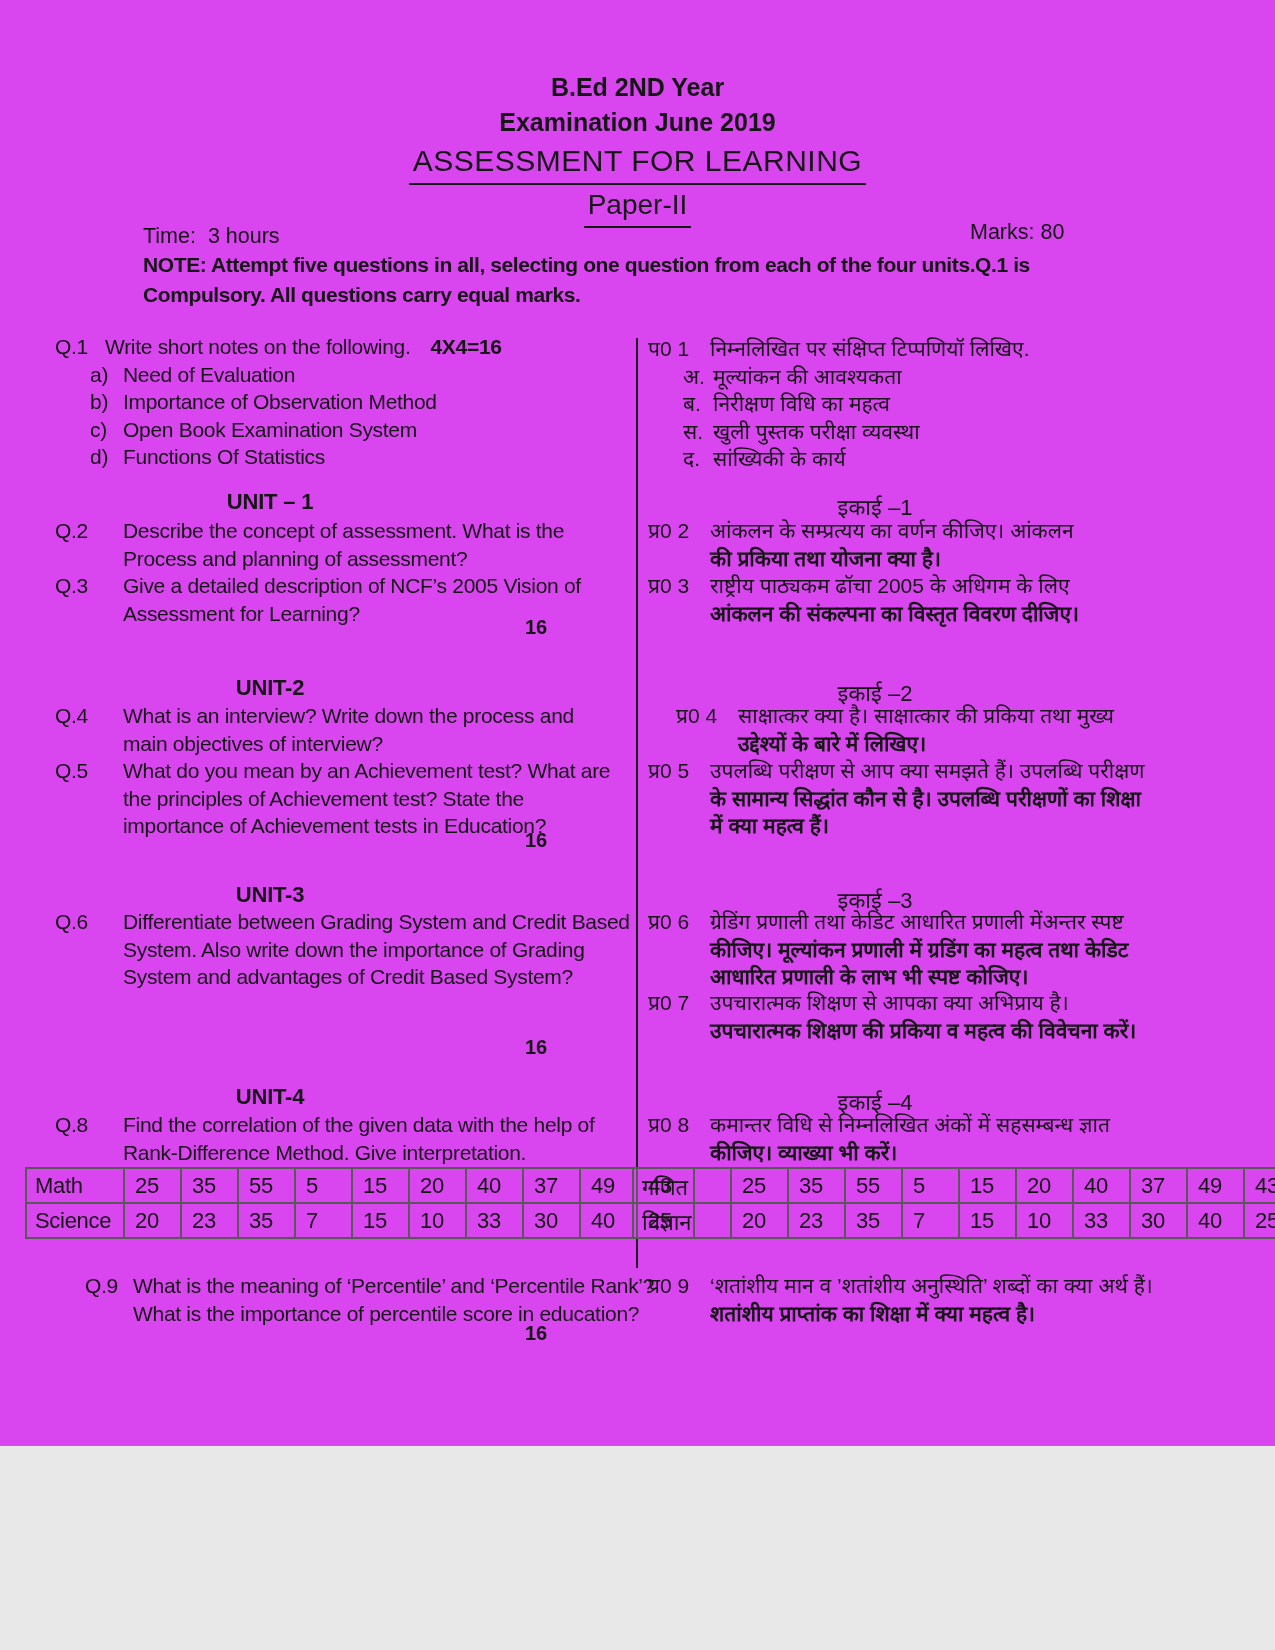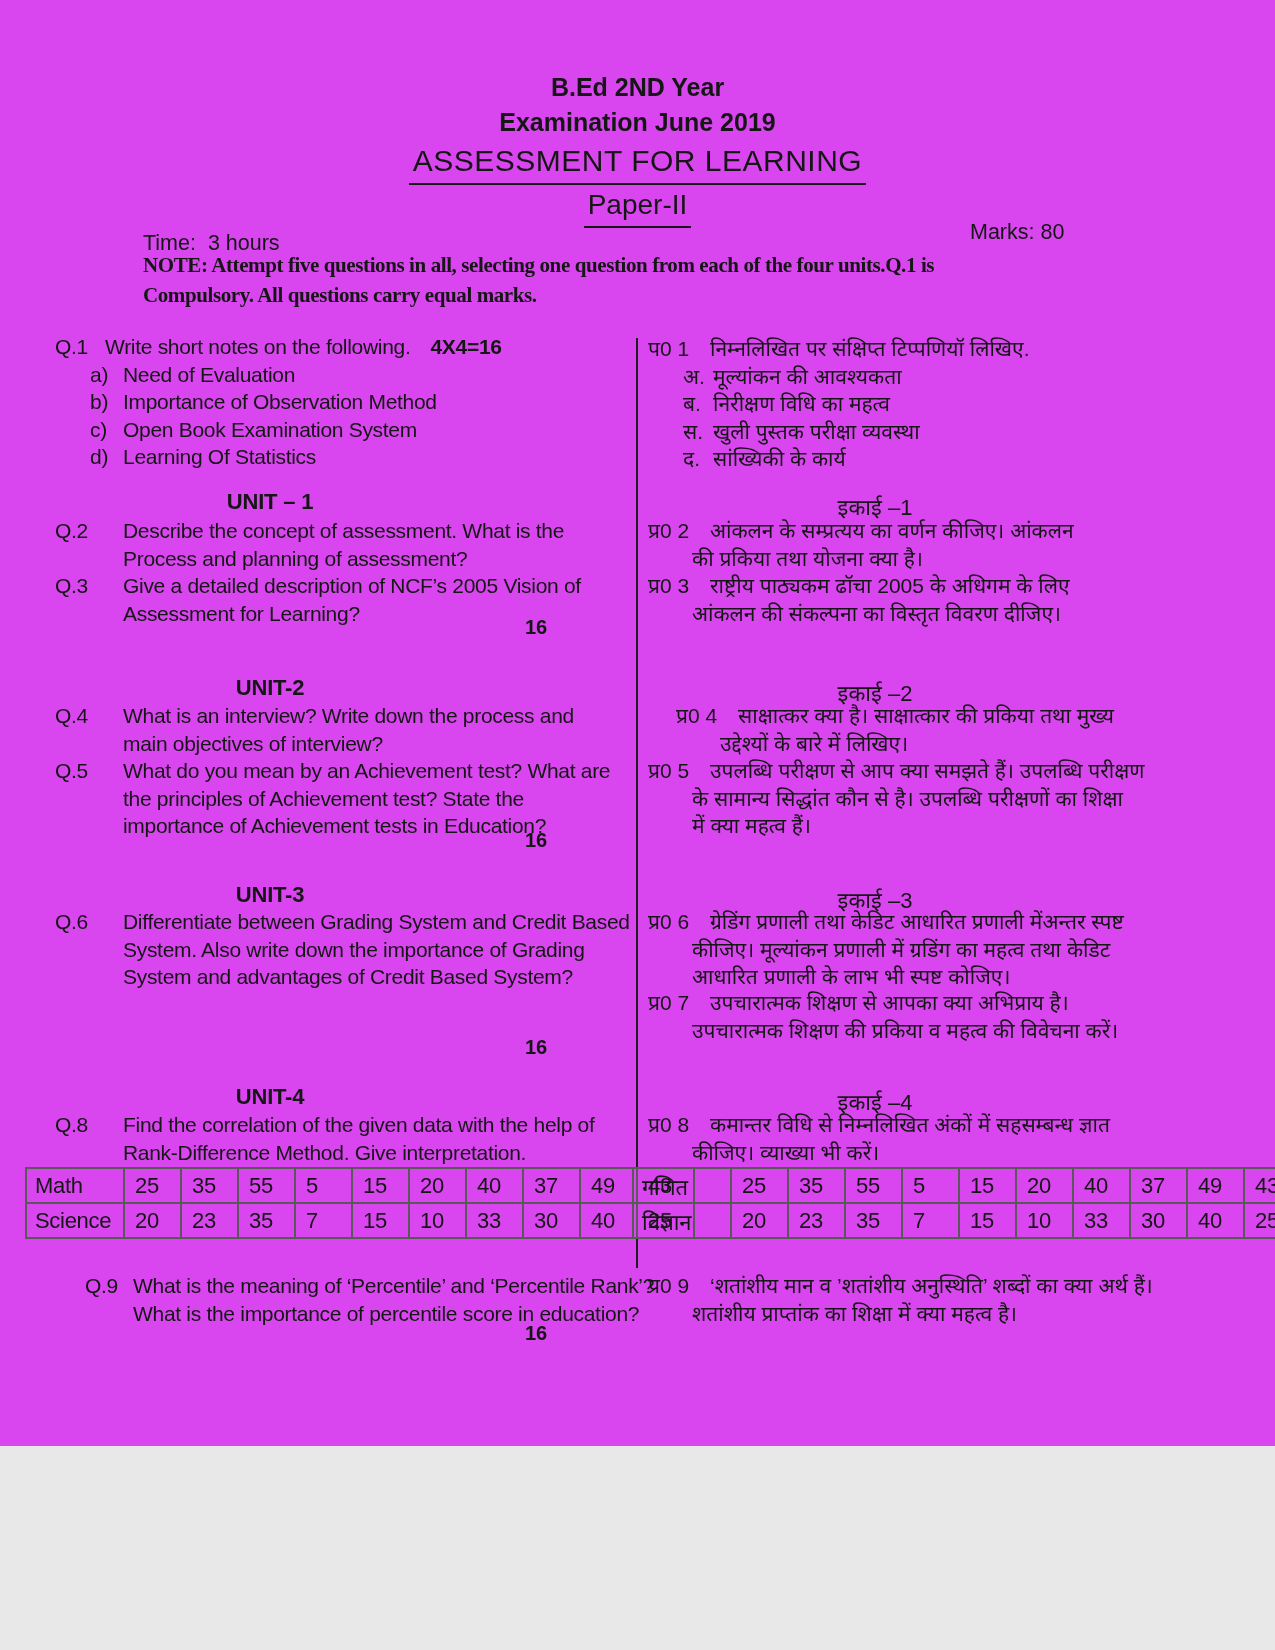--- a/index.html
+++ b/index.html
@@ -52,7 +52,7 @@
     <div class="h-paper"><span class="ul">Paper-II</span></div>
   </div>
 
-  <div class="abs meta pre" style="left:143px;top:231px;">Time:  3 hours</div>
+  <div class="abs meta pre" style="left:143px;top:224px;">Time:  3 hours</div>
   <div class="abs meta" style="left:970px;top:220px;">Marks: 80</div>
 
   <div class="abs" style="left:143px;top:250px;font-family:Liberation Serif, serif;">

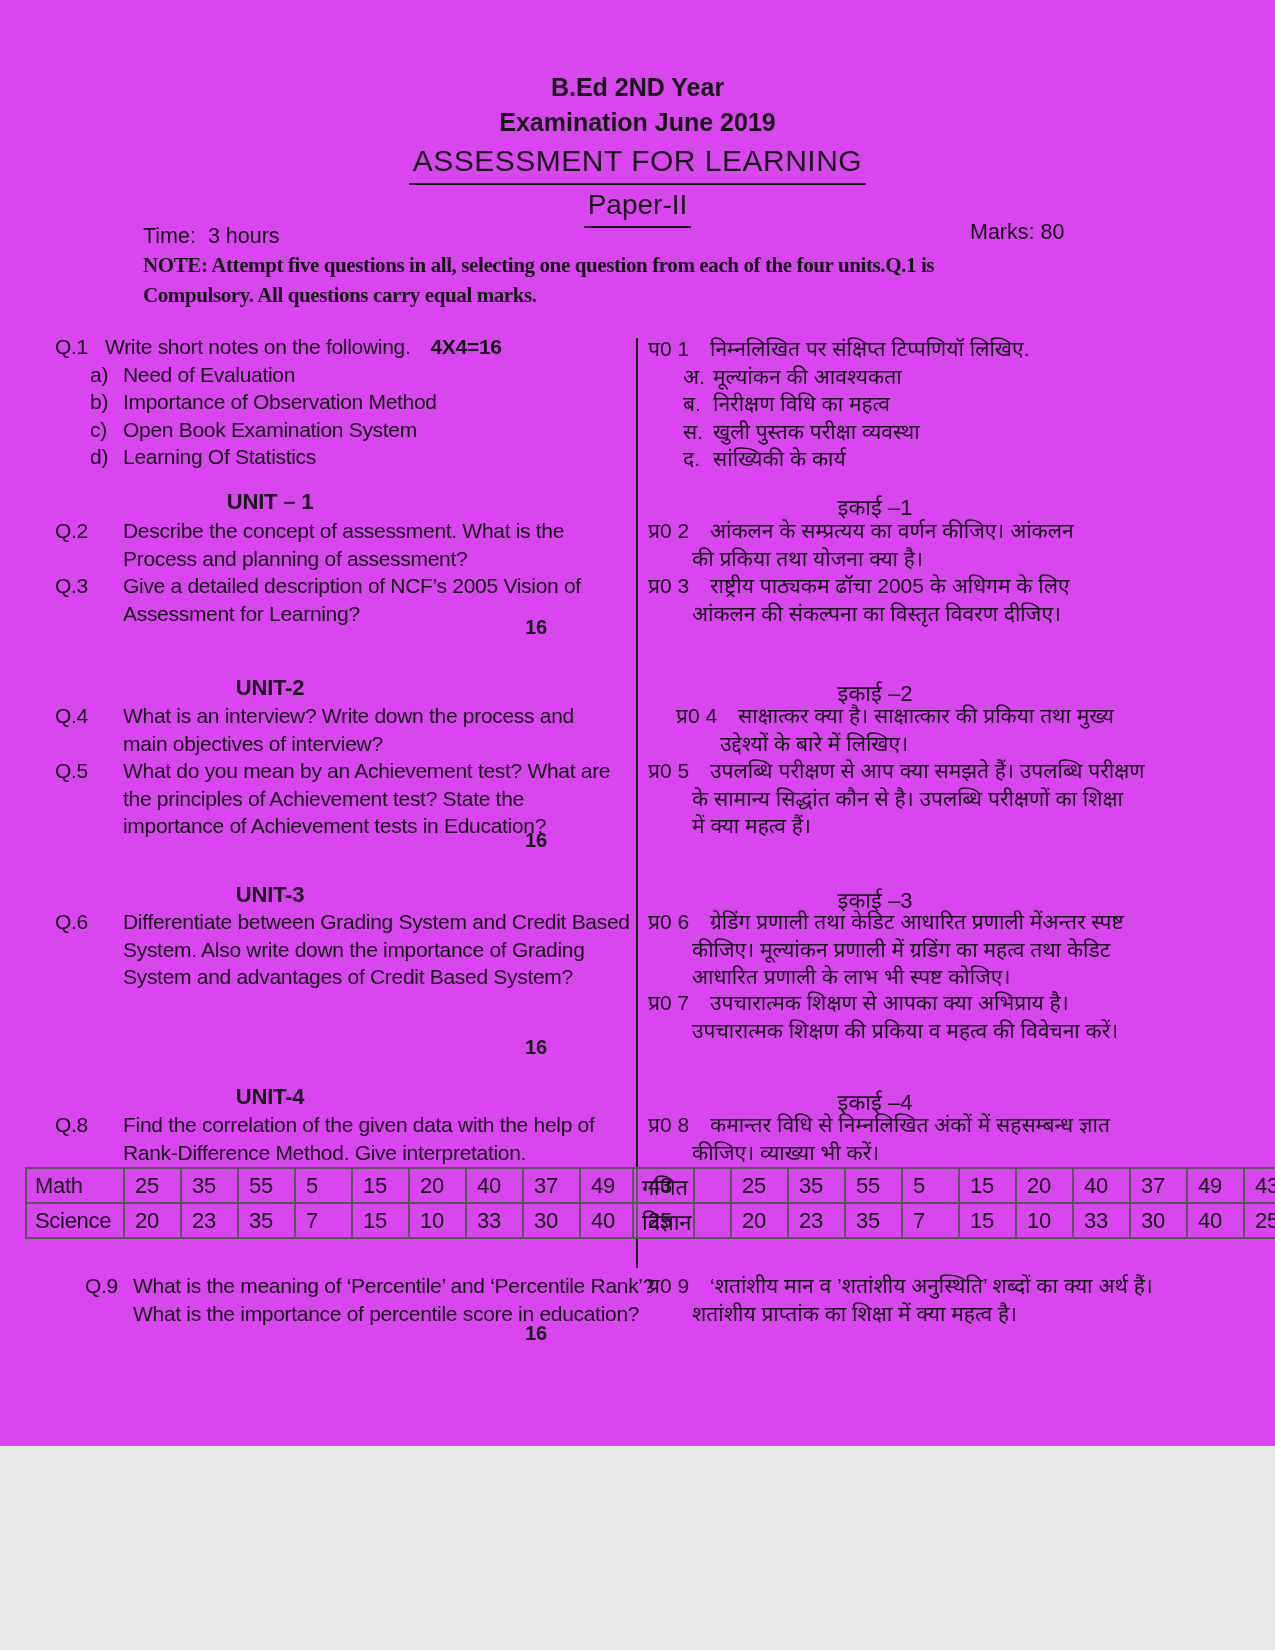--- a/index.html
+++ b/index.html
@@ -55,7 +55,7 @@
   <div class="abs meta pre" style="left:143px;top:224px;">Time:  3 hours</div>
   <div class="abs meta" style="left:970px;top:220px;">Marks: 80</div>
 
-  <div class="abs" style="left:143px;top:250px;font-family:Liberation Serif, serif;">
+  <div class="abs" style="left:143px;top:250px;">
     <div class="note">NOTE: Attempt five questions in all, selecting one question from each of the four units.Q.1 is</div>
     <div class="note">Compulsory. All questions carry equal marks.</div>
   </div>

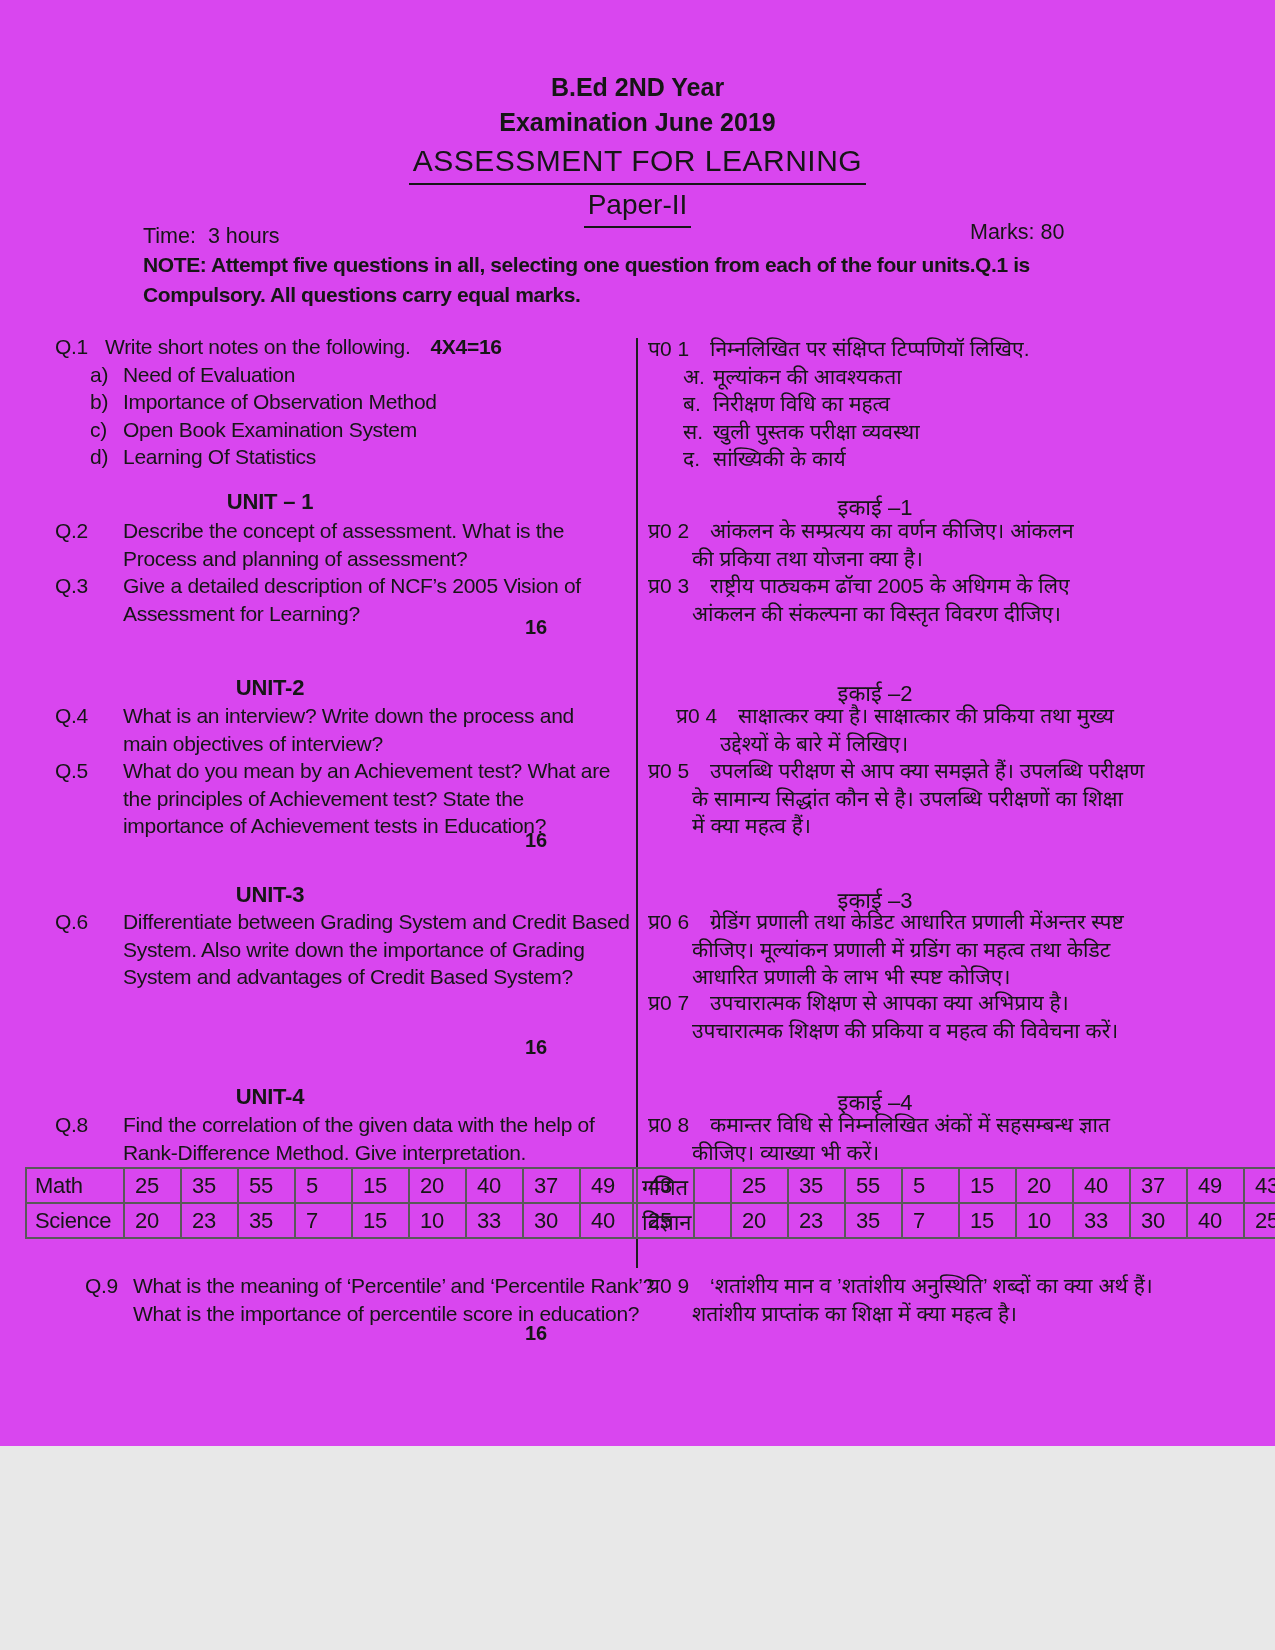--- a/index.html
+++ b/index.html
@@ -70,7 +70,7 @@
       <div class="line"><span class="item-lb-en">a)</span><span>Need of Evaluation</span></div>
       <div class="line"><span class="item-lb-en">b)</span><span>Importance of Observation Method</span></div>
       <div class="line"><span class="item-lb-en">c)</span><span>Open Book Examination System</span></div>
-      <div class="line"><span class="item-lb-en">d)</span><span>Learning Of Statistics</span></div>
+      <div class="line"><span class="item-lb-en">d)</span><span>Functions Of Statistics</span></div>
     </div>
   </div>
 

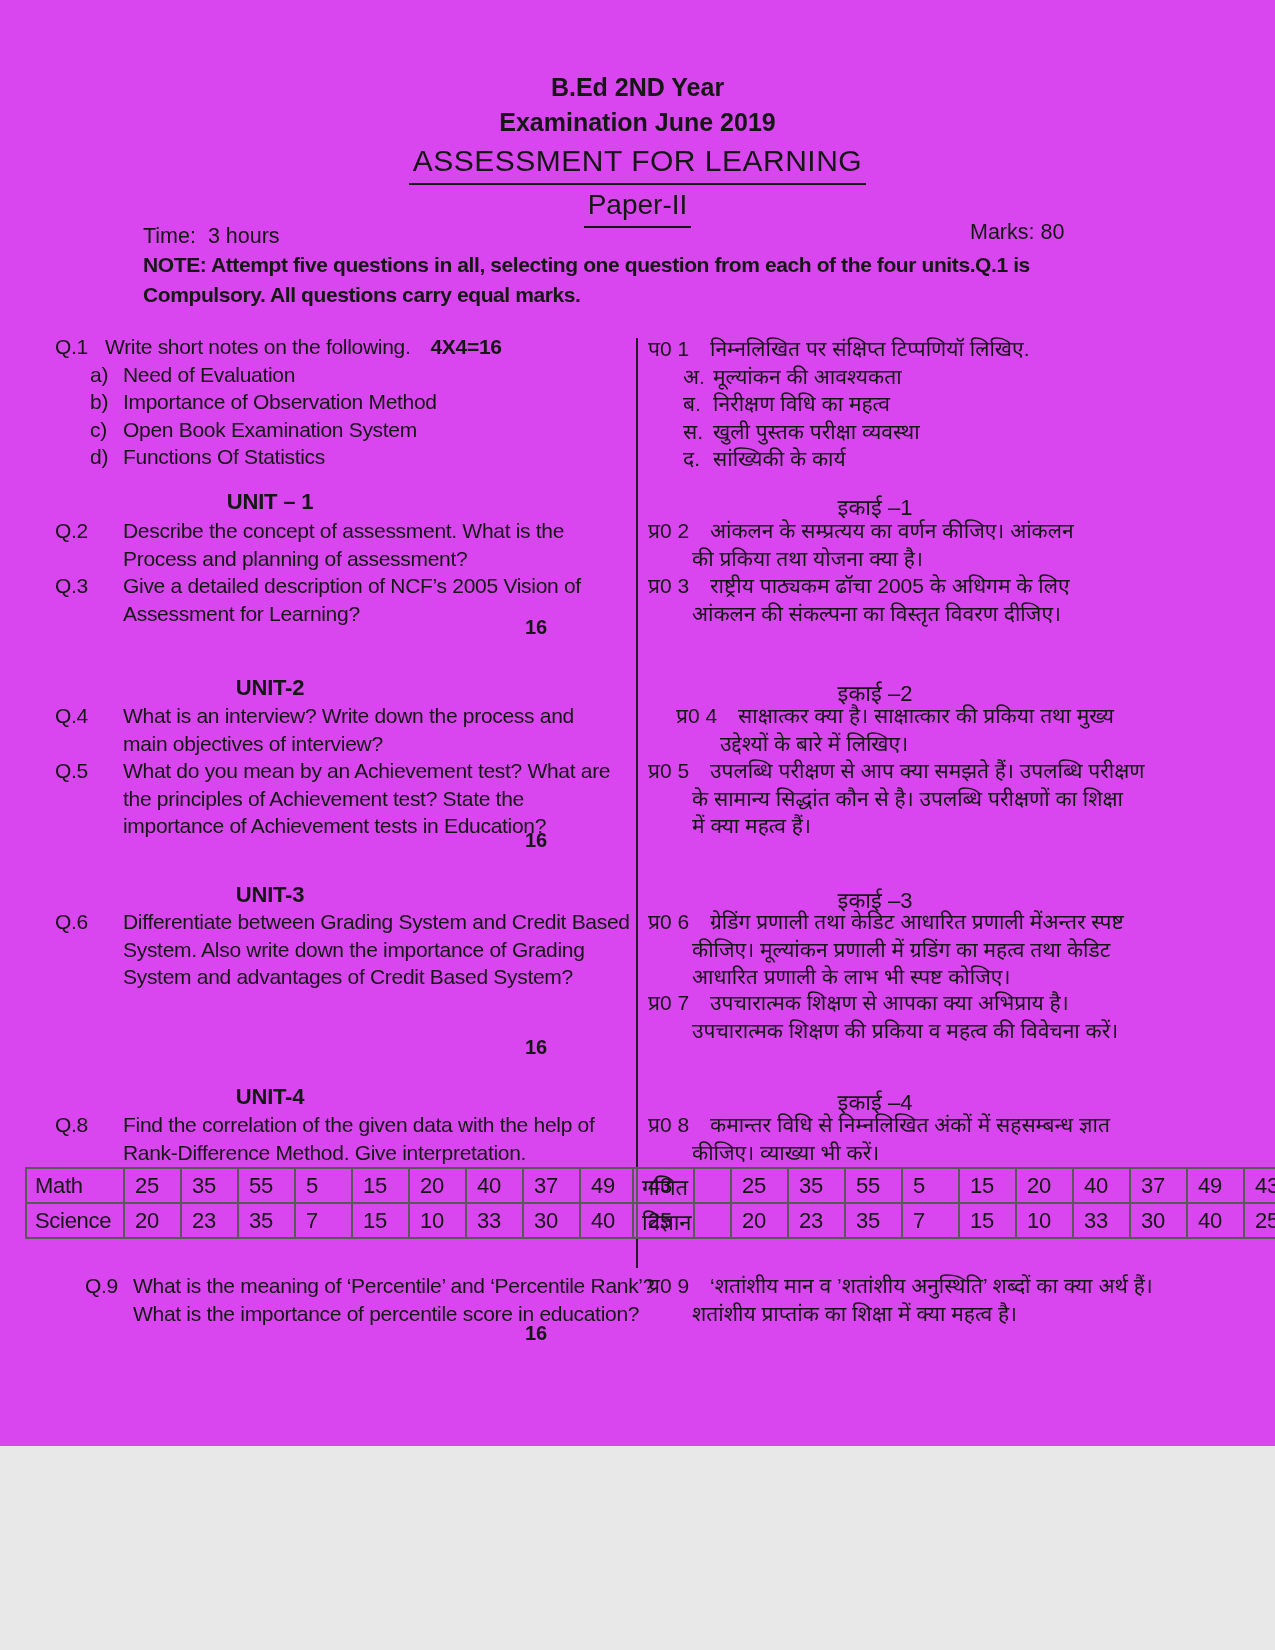--- a/index.html
+++ b/index.html
@@ -17,7 +17,7 @@
   .qnum-hi{display:inline-block;width:62px;}
   .ind-en{margin-left:68px;}
   .ind-q9{margin-left:48px;}
-  .ind-hi{margin-left:44px;}
+  .ind-hi{margin-left:62px;font-weight:bold;}
   .item-lb-en{display:inline-block;width:33px;}
   .item-lb-hi{display:inline-block;width:30px;}
   .items{margin-left:35px;}

